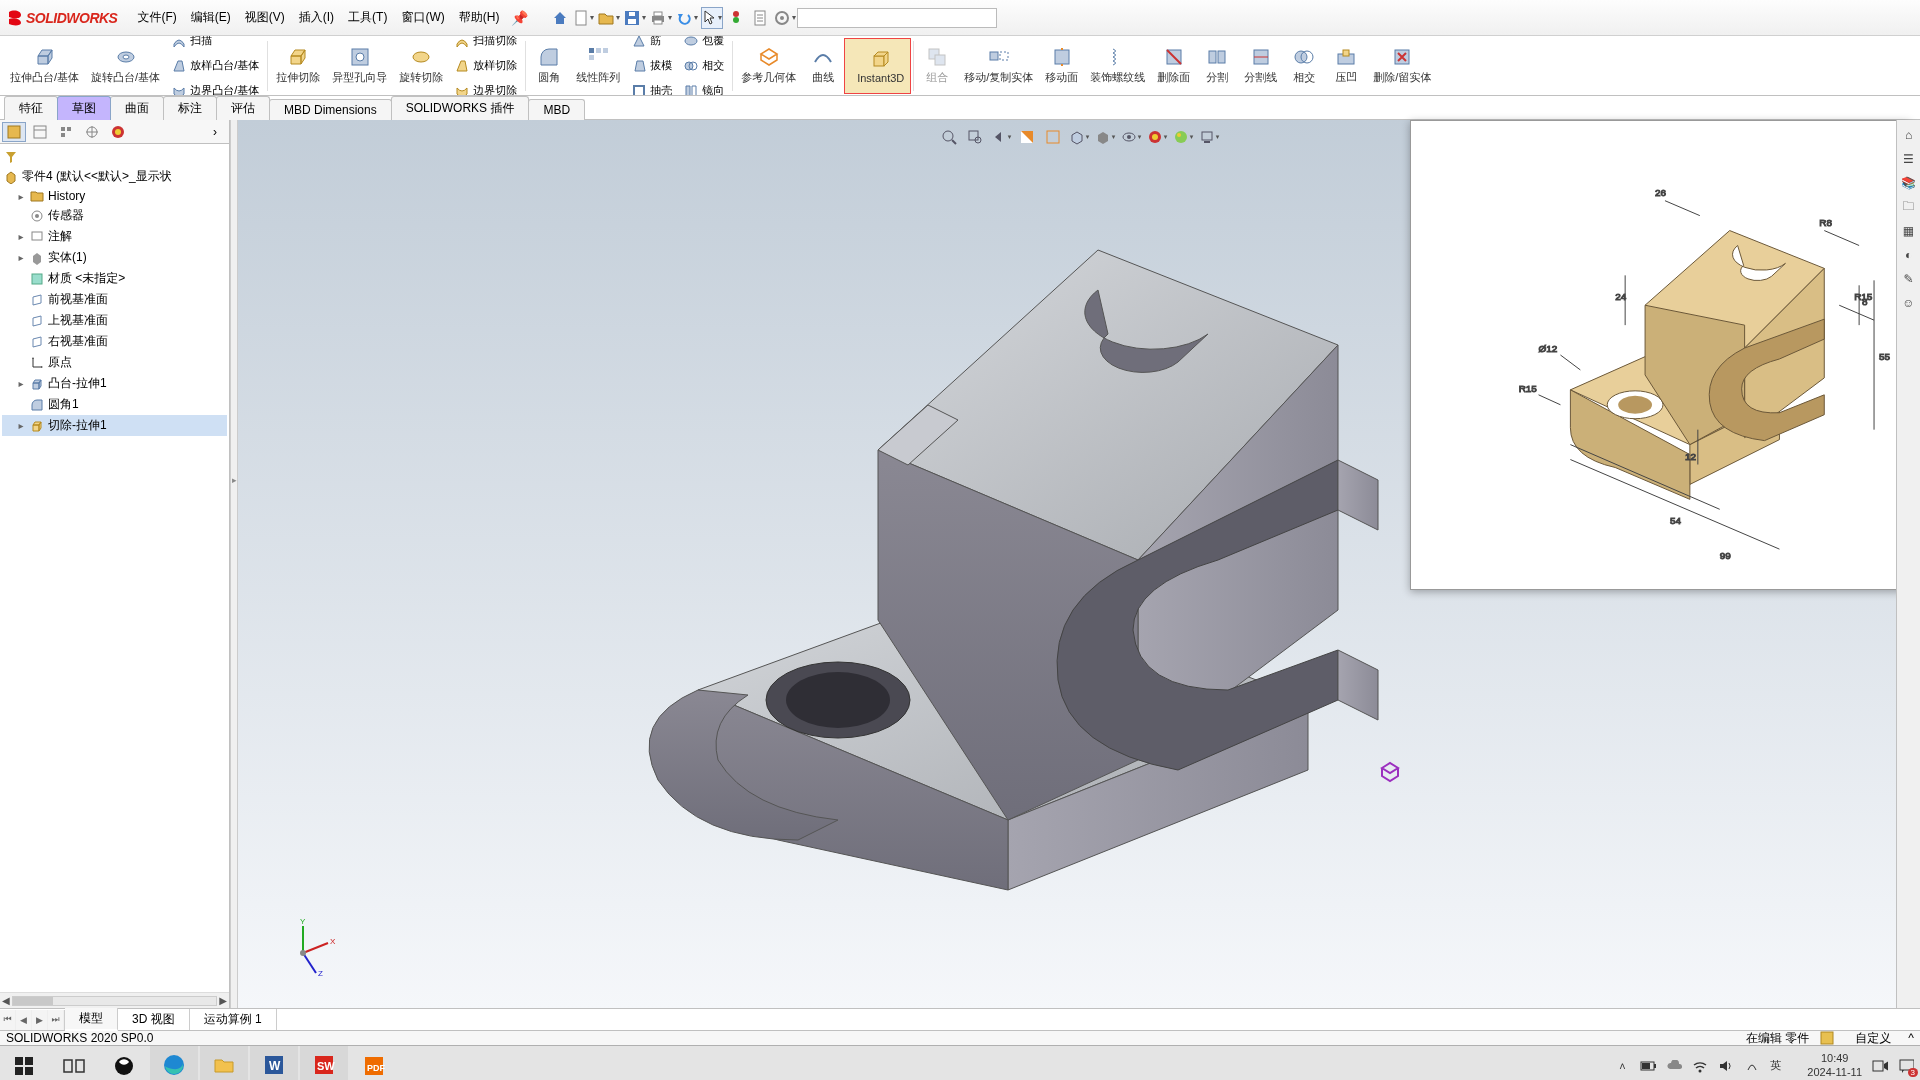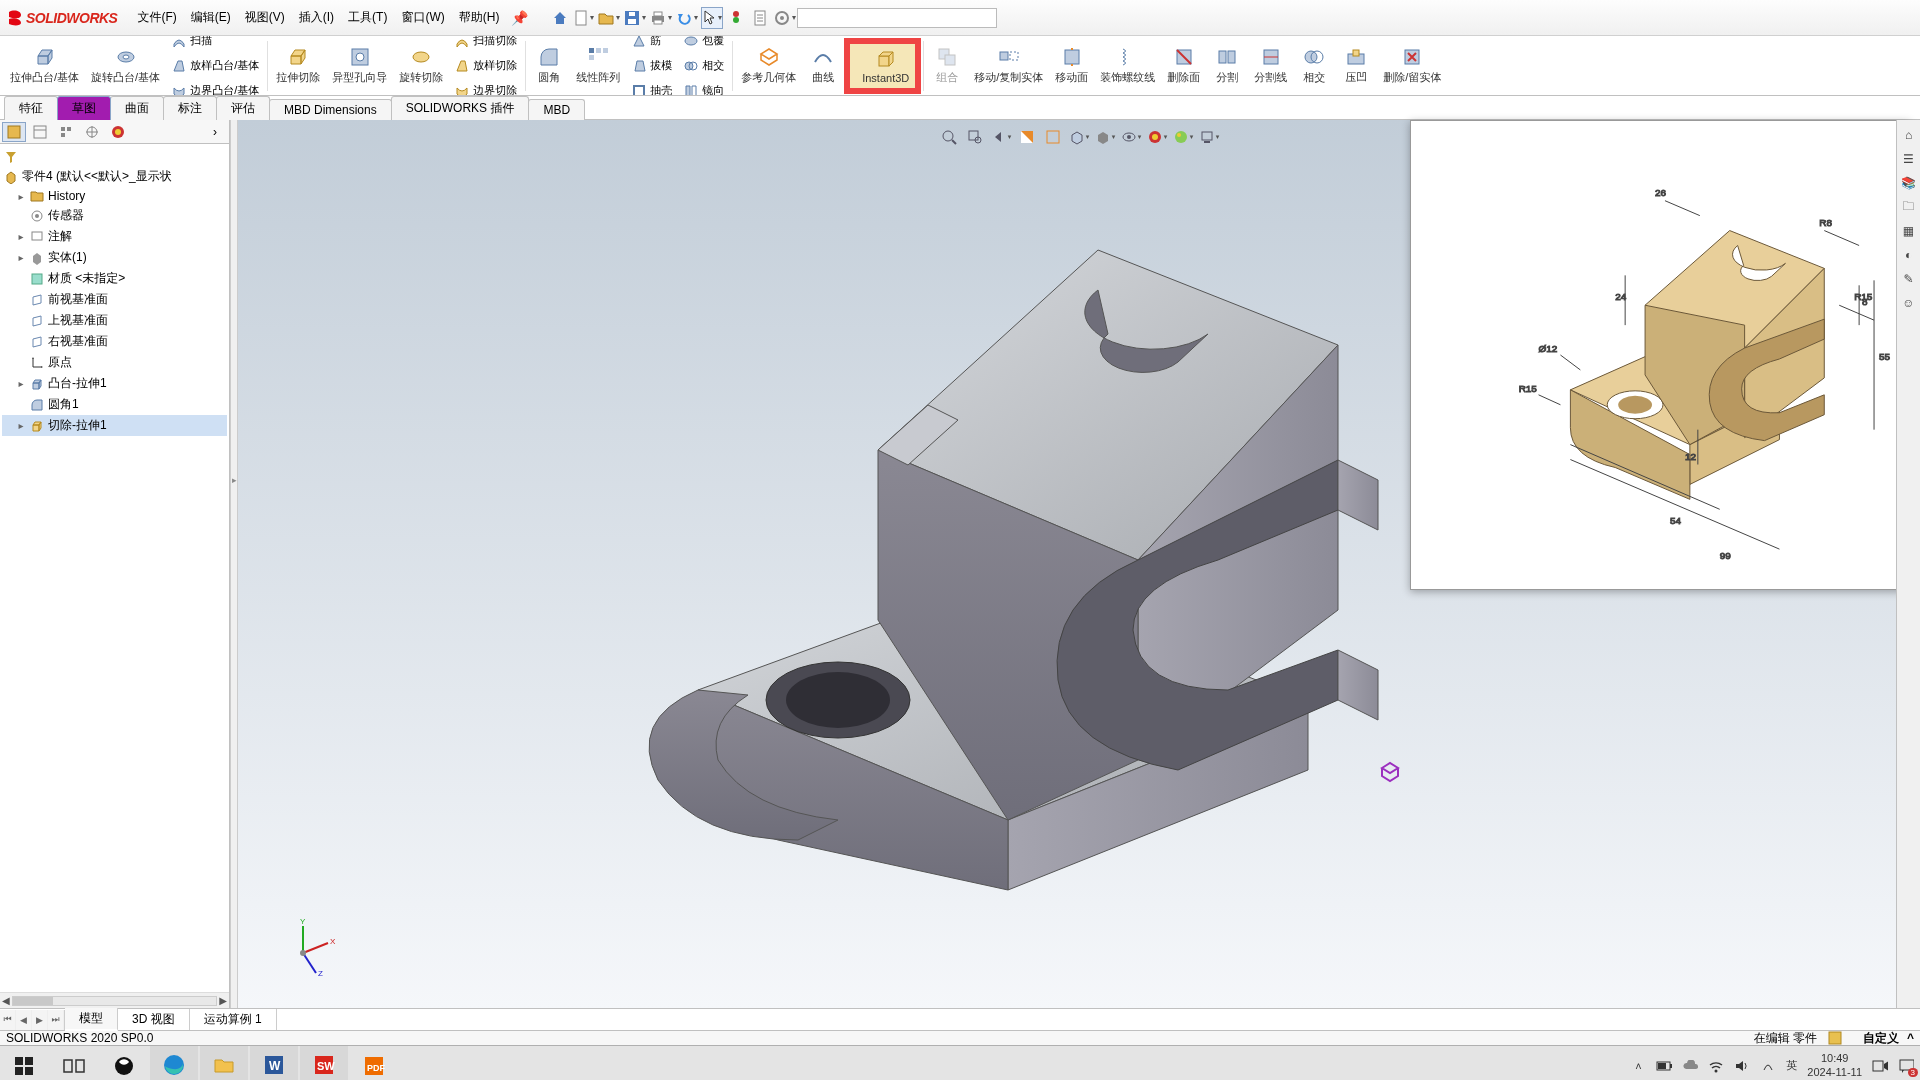--- a/index.html
+++ b/index.html
@@ -23,7 +23,7 @@
 .ribbon { height: 60px; background:#fff; border-bottom:1px solid #c0c0c0; display:flex; align-items:center; padding:0 4px; overflow:hidden; }
 .ribbon .rgrp { display:flex; flex-direction:column; align-items:center; justify-content:center; padding:2px 6px; height:56px; text-align:center; font-size:11px; color:#333; min-width:42px; border-right:0; }
 .ribbon .ric { width:22px; height:22px; display:inline-flex; align-items:center; justify-content:center; margin-bottom:2px; }
-.ribbon .active { background:#f5e7b8; border:6px solid #ef4444;padding-left:12px; }
+.ribbon .active { background:#f5e7b8; border:1px solid #ef4444;padding-left:12px; }
 .ribbon .col3 { display:flex; flex-direction:column; gap:10px; justify-content:center; font-size:11px; padding:2px 6px; height:56px;}
 .ribbon .col3 .row { display:flex; align-items:center; gap:4px; white-space:nowrap; }
 .ribbon .col3 .row .ic { width:14px; height:14px; display:inline-flex; }

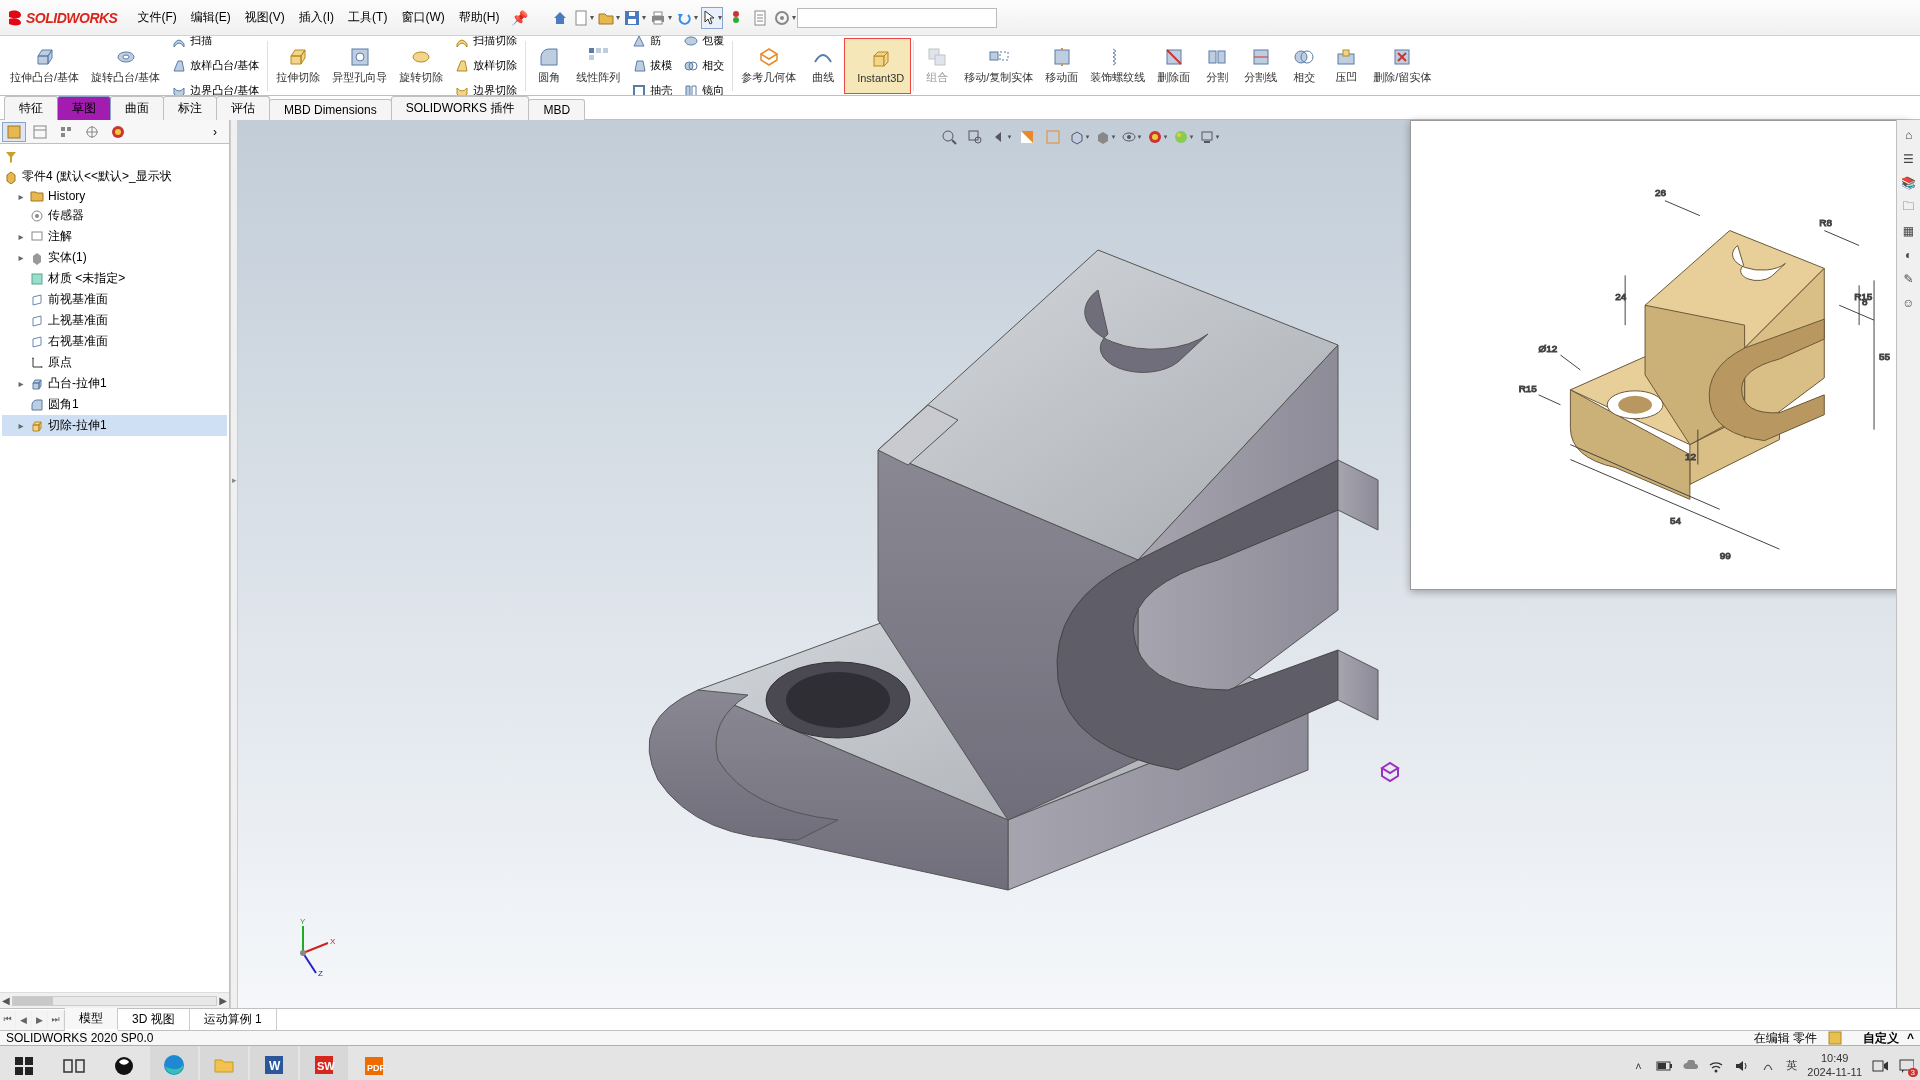--- a/index.html
+++ b/index.html
@@ -32,7 +32,7 @@
 
 .cmdtabs { height:24px; background:#fff; border-bottom:1px solid #c0c0c0; display:flex; align-items:flex-end; padding-left:4px; }
 .cmdtabs .tab { padding:3px 14px; border:1px solid #c0c0c0; border-bottom:none; background:#f5f5f5; margin-right:-1px; font-size:12px; border-radius:3px 3px 0 0; position:relative; top:1px;}
-.cmdtabs .tab.active { background:#a21caf; border-color:#8aa5c8; z-index:2; }
+.cmdtabs .tab.active { background:#c4b5fd; border-color:#8aa5c8; z-index:2; }
 
 
 .main { display:flex; height: calc(100% - 24px - 60px - 24px - 22px - 22px - 40px); position:relative; }

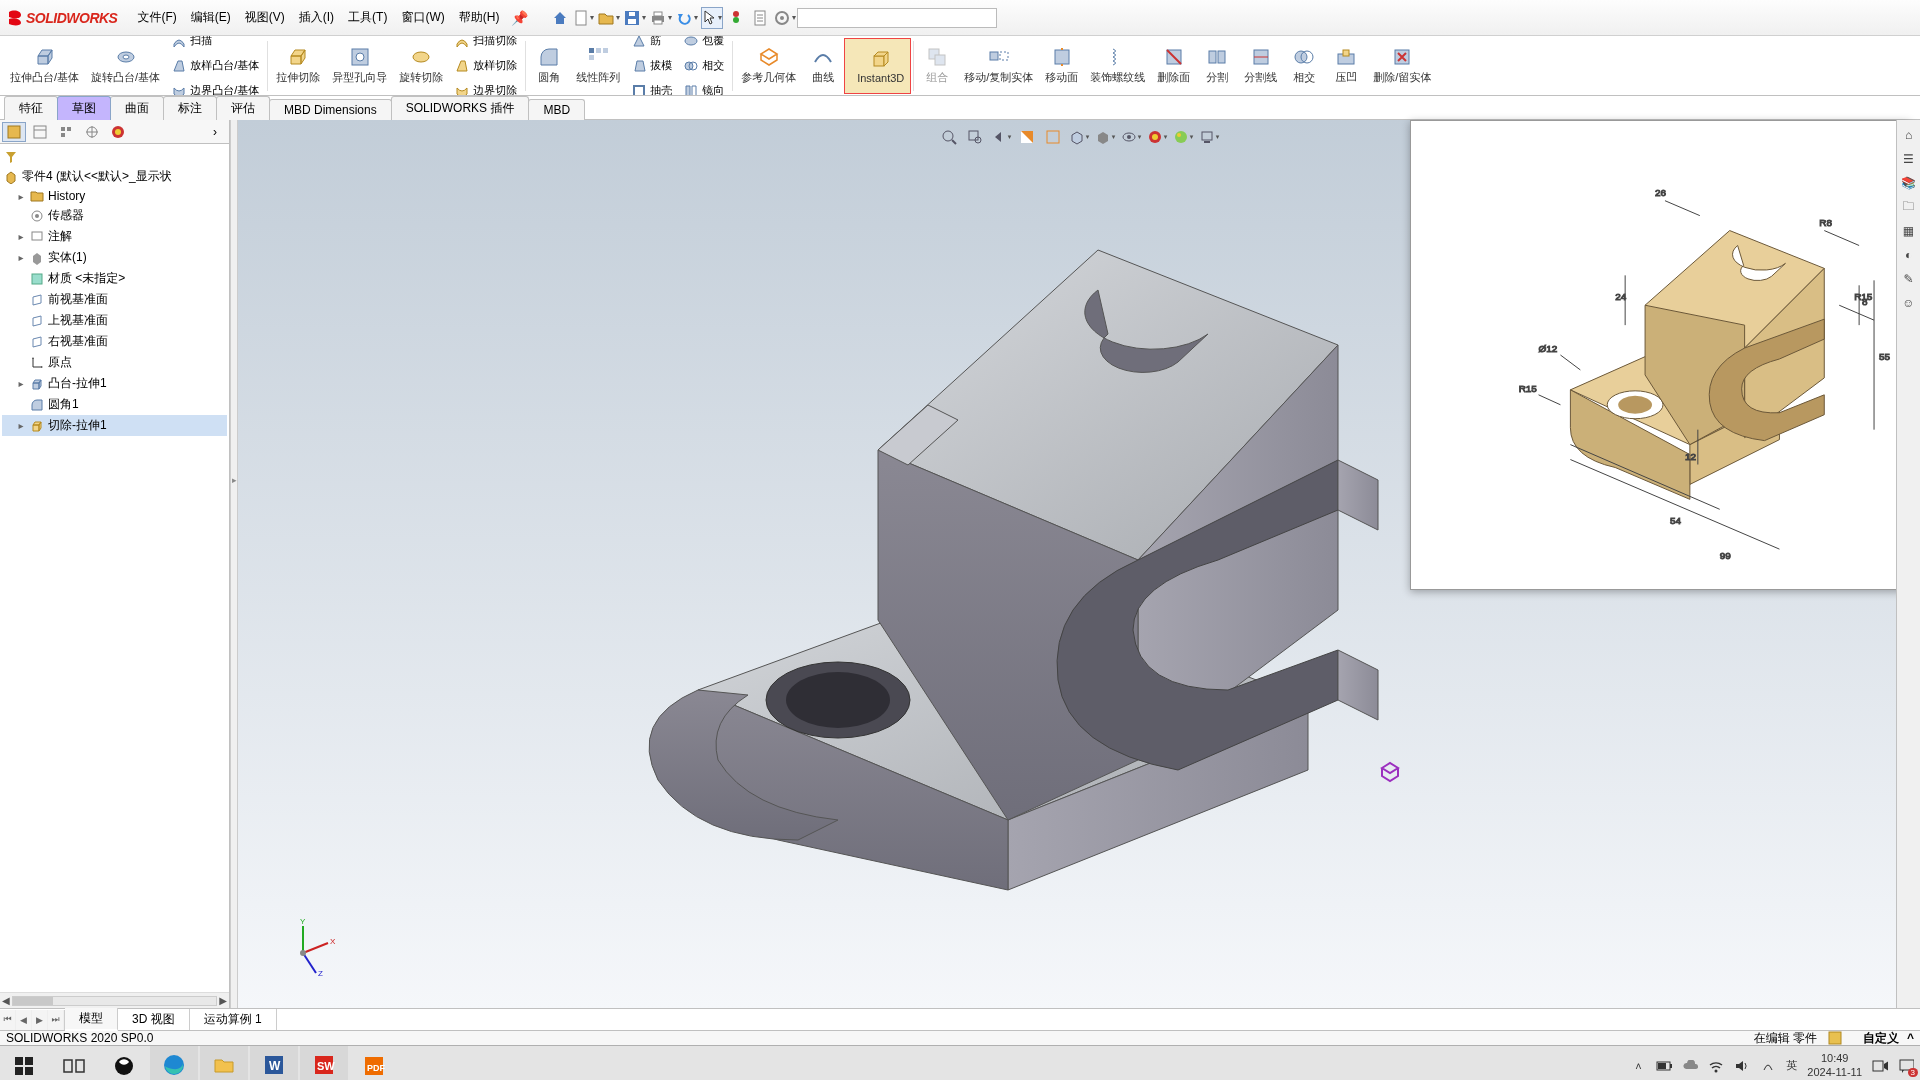--- a/index.html
+++ b/index.html
@@ -78,7 +78,7 @@
 .status { height:15px; background:#f7f7f7; border-top:1px solid #c0c0c0; display:flex; align-items:center; font-size:12px; padding:0 6px; }
 .status .left { flex:1; }
 .status .mid { display:flex; gap:10px; align-items:center; }
-.status .right { margin-left:20px; display:flex; gap:8px; align-items:center;font-weight:bold; }
+.status .right { margin-left:20px; display:flex; gap:17px; align-items:center; }
 .stat-ic { width:16px; height:16px; display:inline-flex; align-items:center; justify-content:center; }
 
 

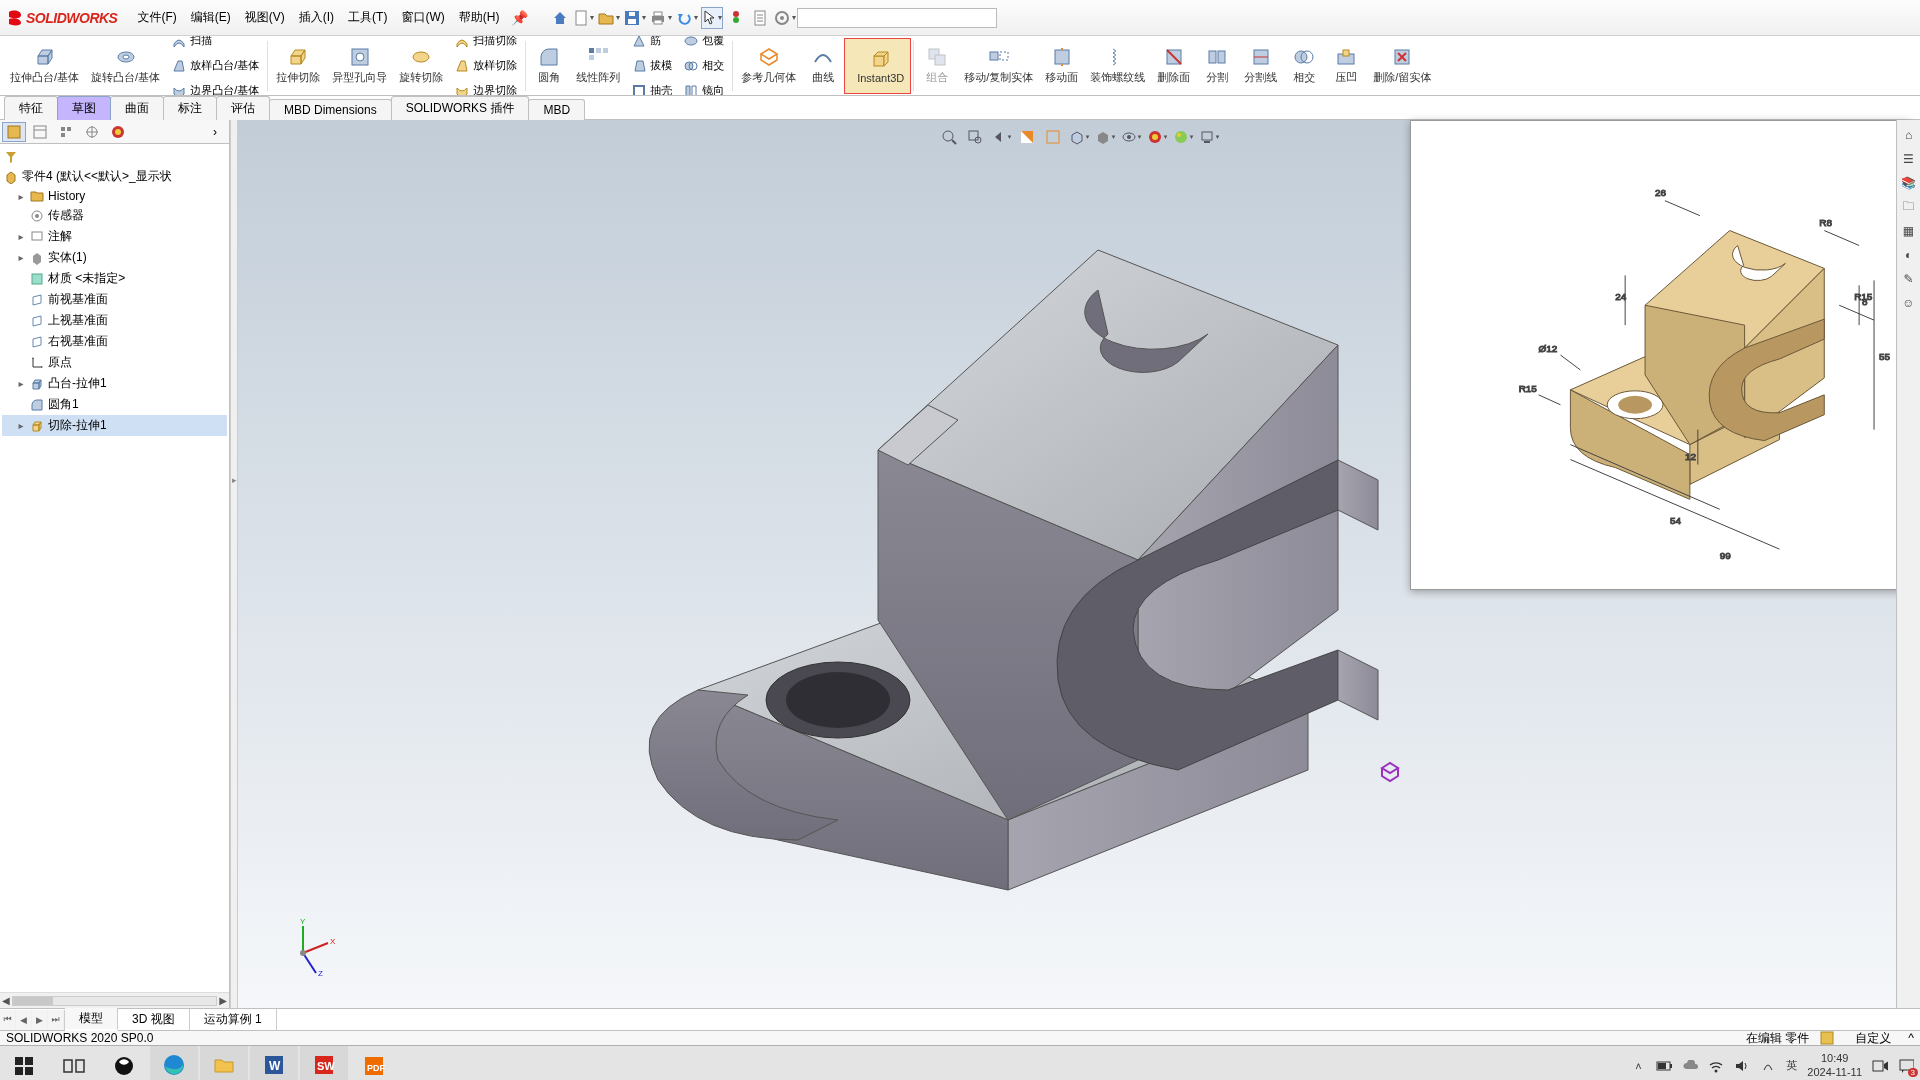--- a/index.html
+++ b/index.html
@@ -87,7 +87,7 @@
 .taskbar .tb-btn { width:48px; height:40px; display:flex; align-items:center; justify-content:center; }
 .taskbar .tb-btn.active { border-bottom:2px solid #3a8ee6; background:#d8d8d8; }
 .taskbar .tray { margin-left:auto; display:flex; align-items:center; gap:10px; padding-right:6px; font-size:11px; color:#333;}
-.taskbar .clock { text-align:center; line-height:1.2; font-size:11px; }
+.taskbar .clock { text-align:center; line-height:1.2; font-size:11px;margin-left:16px; }
 .tray-ic { width:16px; height:16px; display:inline-flex; align-items:center; justify-content:center; }
 
 

